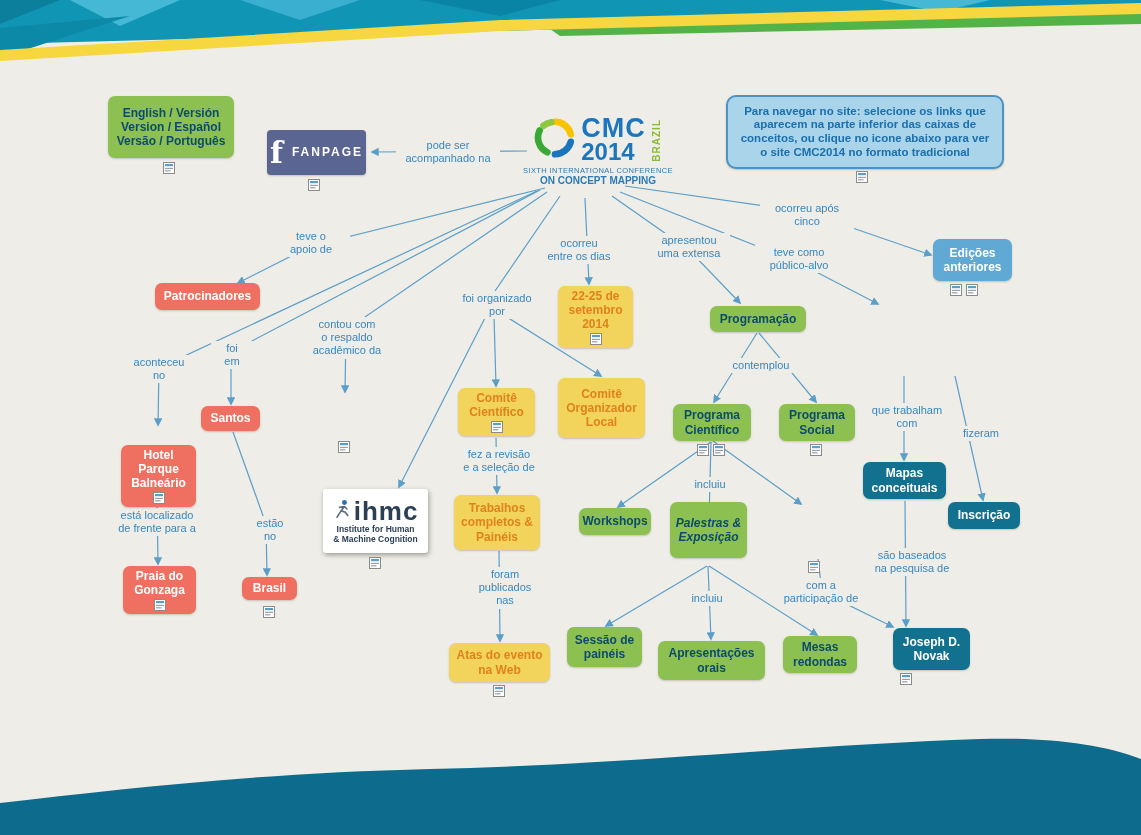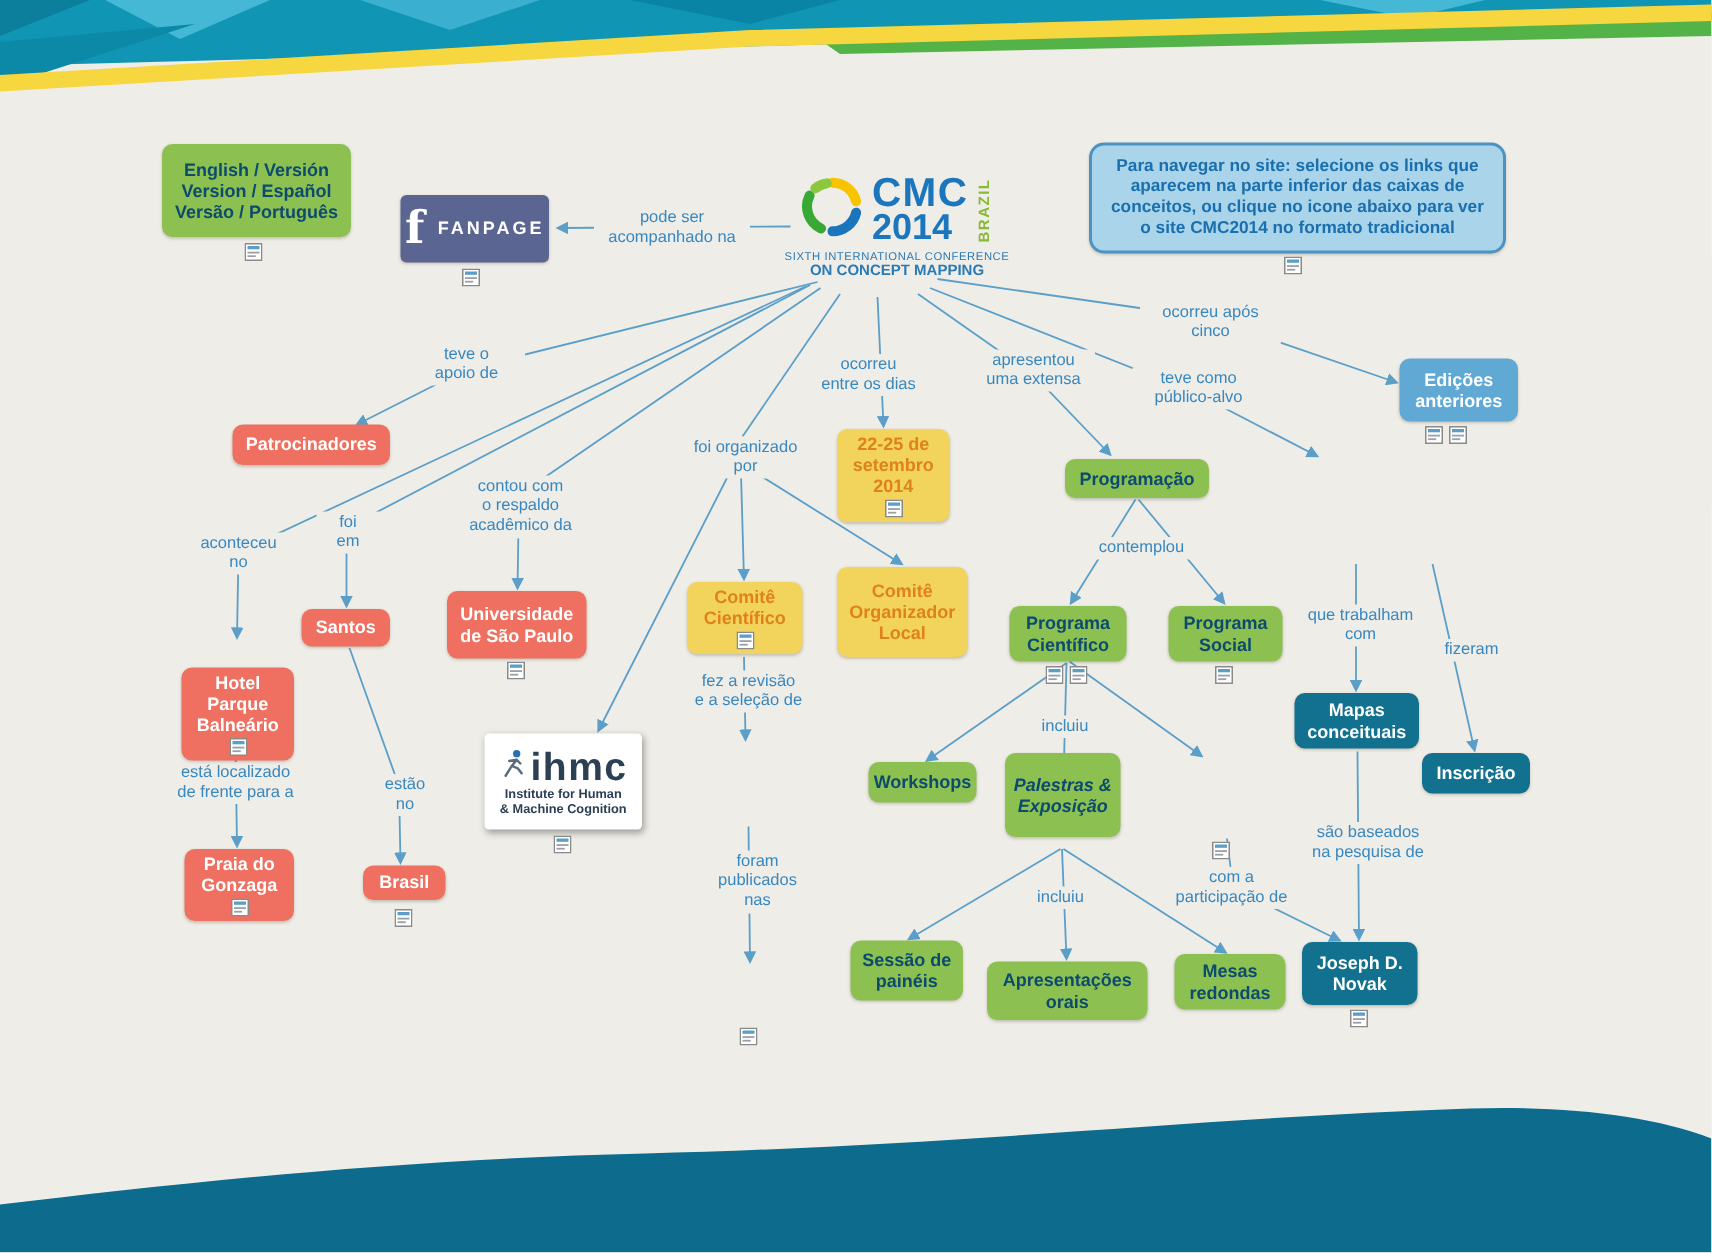--- a/index.html
+++ b/index.html
@@ -209,10 +209,6 @@
     <span class="txt">Santos</span>
   </div>
 
-  <div class="node red" style="left:298px;top:394px;width:93px;height:45px;">
-    <span class="txt">Universidade
-de São Paulo</span>
-  </div>
 
   <div class="node red" style="left:121px;top:445px;width:75px;">
     <span class="txt">Hotel

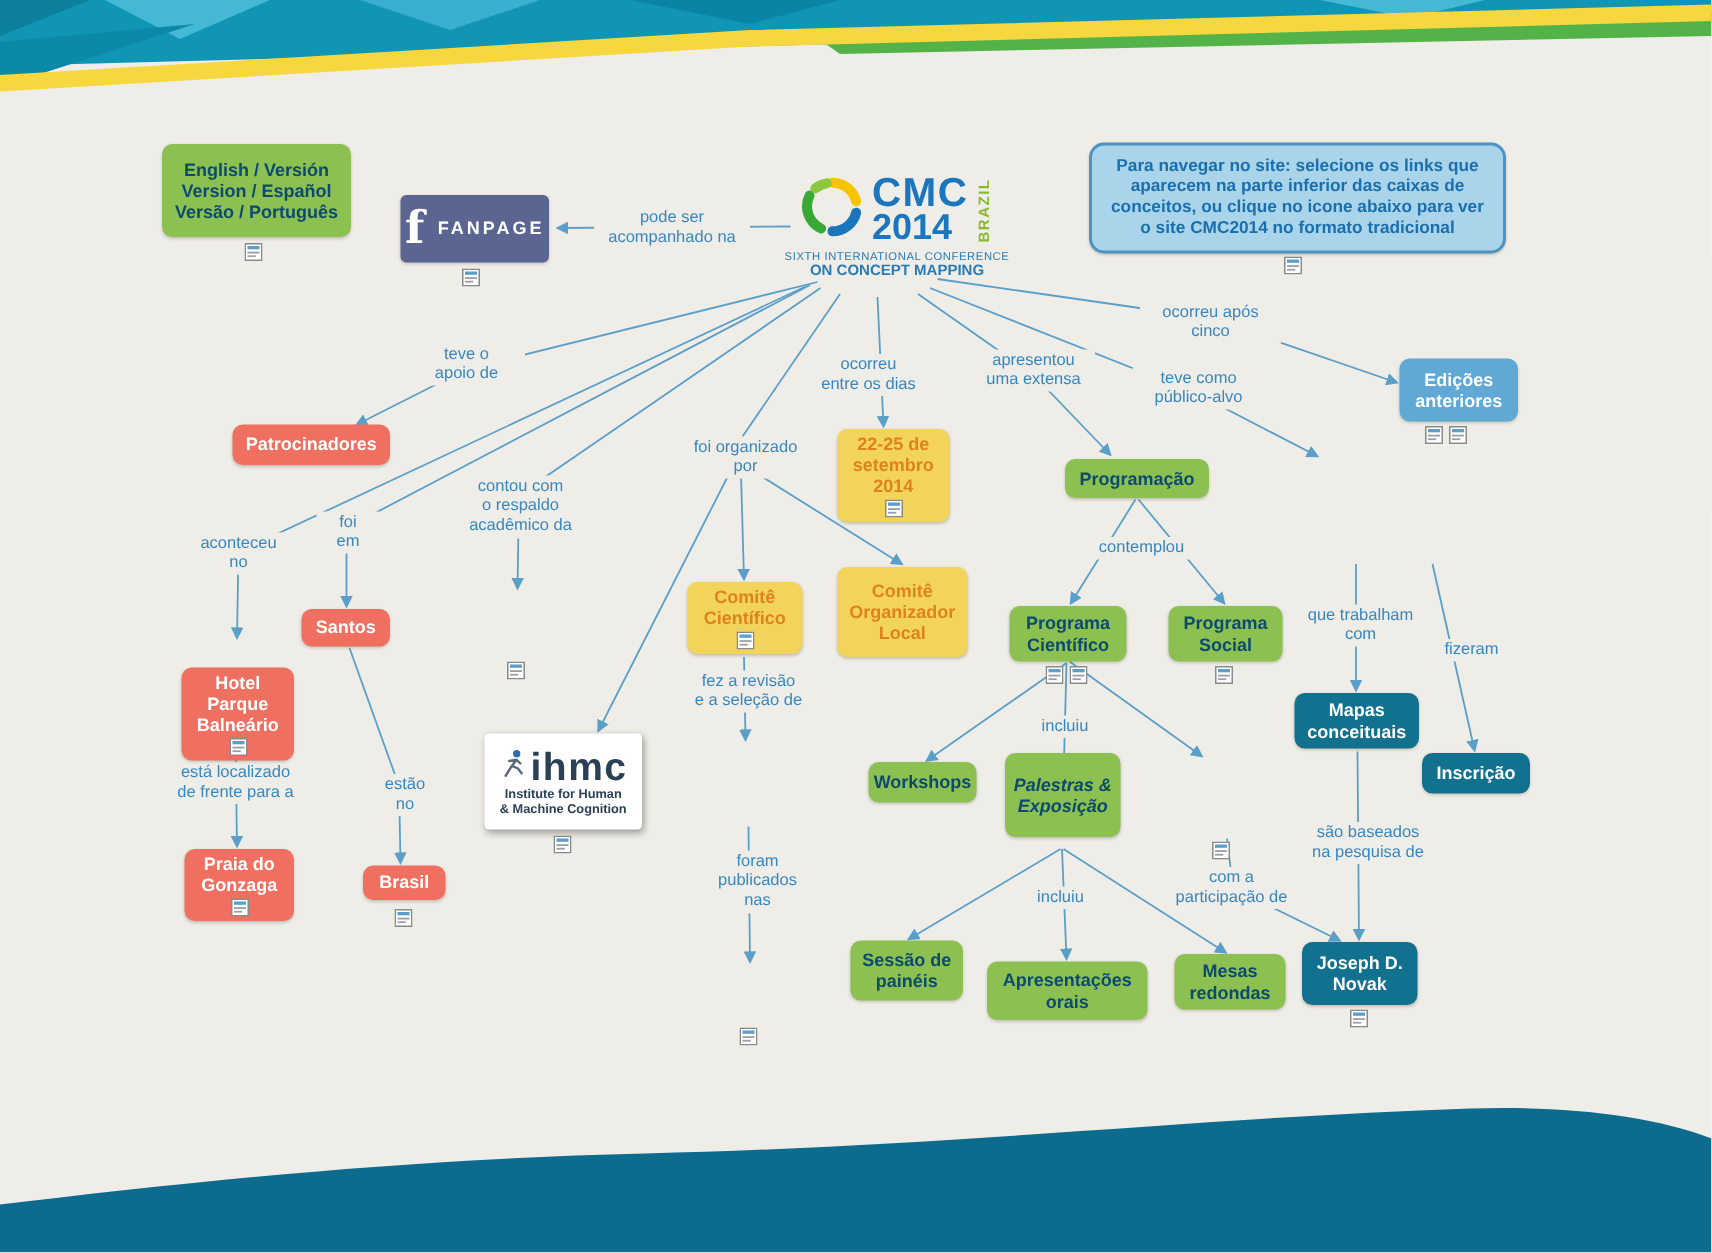--- a/index.html
+++ b/index.html
@@ -258,6 +258,11 @@
     <span class="txt">Inscrição</span>
   </div>
 
+  <div class="node yellow" style="left:454px;top:495px;width:86px;height:55px;">
+    <span class="txt">Trabalhos
+completos &amp;
+Painéis</span>
+  </div>
 
   <div class="node whitebox" style="left:323px;top:489px;width:105px;height:64px;">
     <div class="ihmc-top">

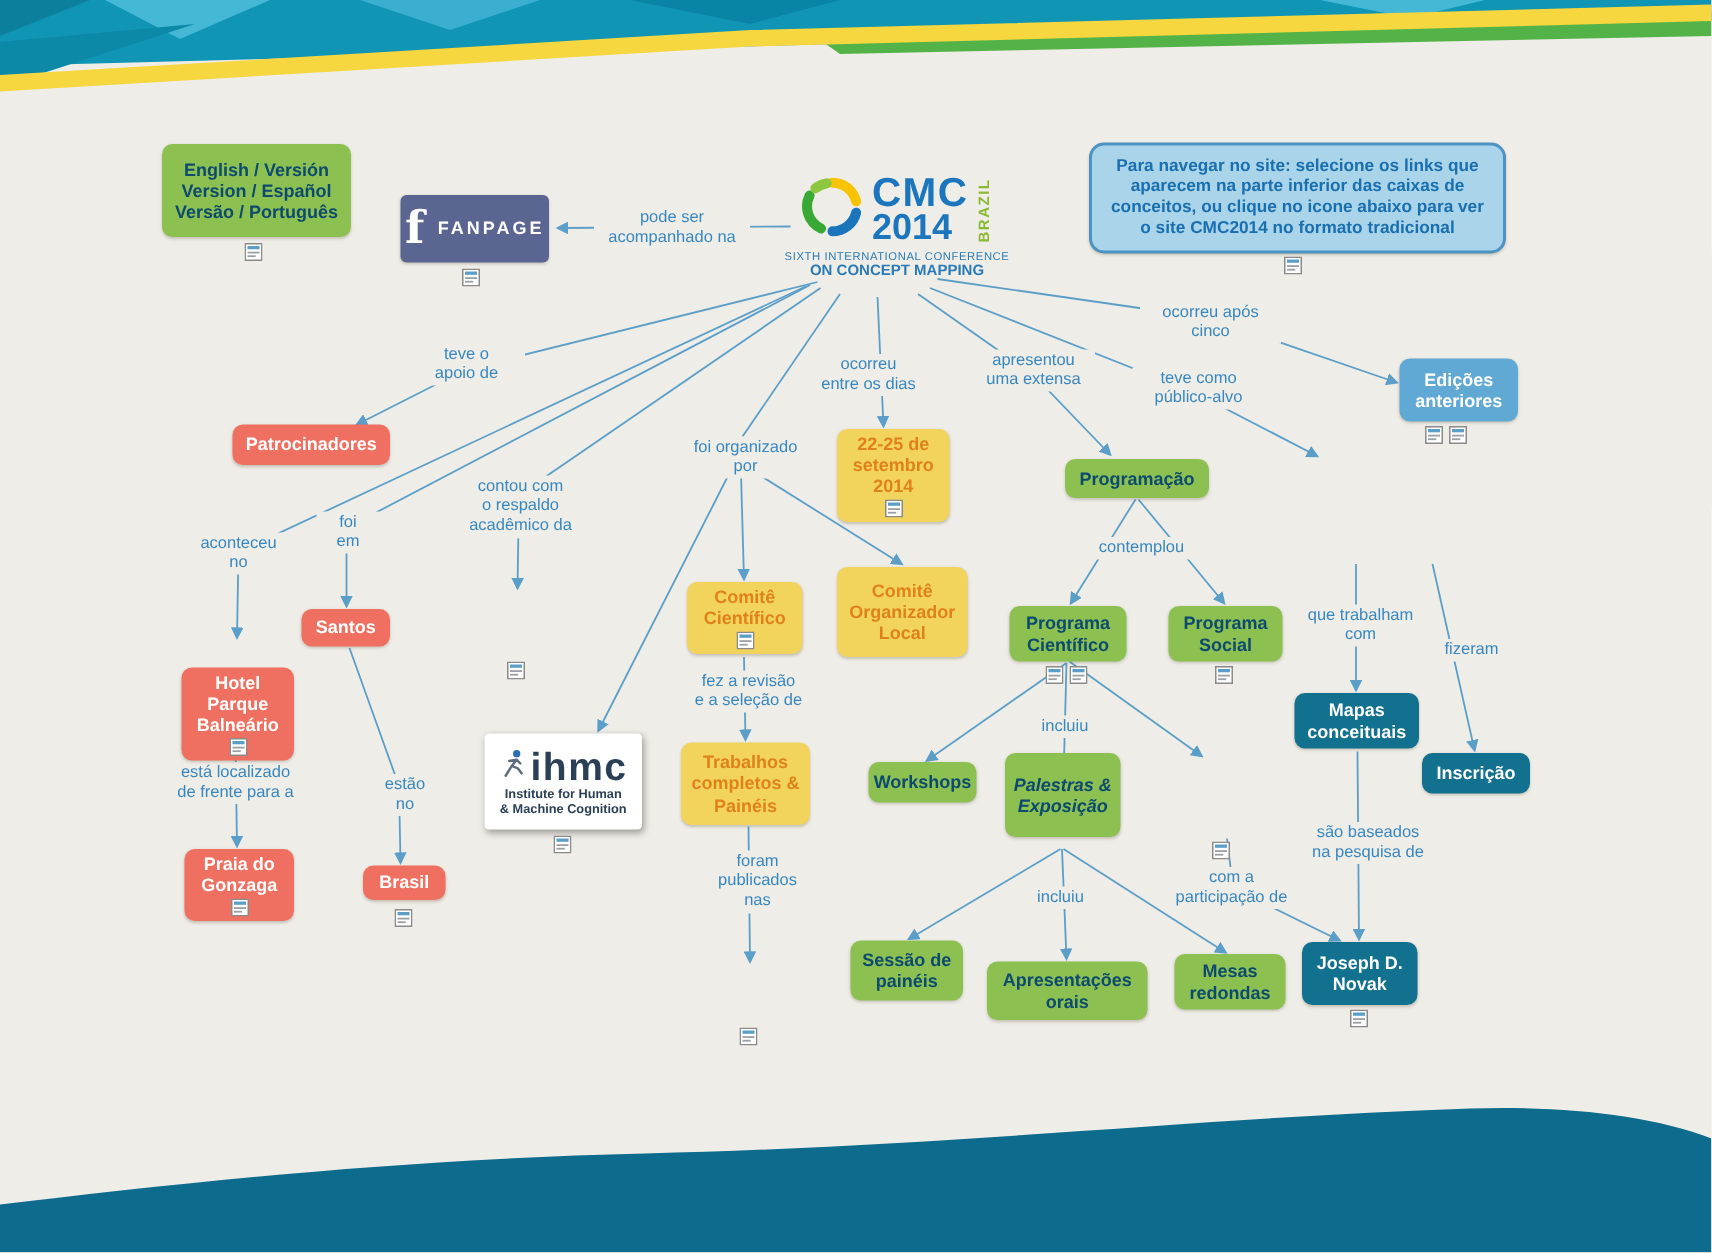--- a/index.html
+++ b/index.html
@@ -319,7 +319,7 @@
 redondas</span>
   </div>
 
-  <div class="node teal" style="left:868px;top:628px;width:77px;height:42px;">
+  <div class="node teal" style="left:893px;top:628px;width:77px;height:42px;">
     <span class="txt">Joseph D.
 Novak</span>
   </div>

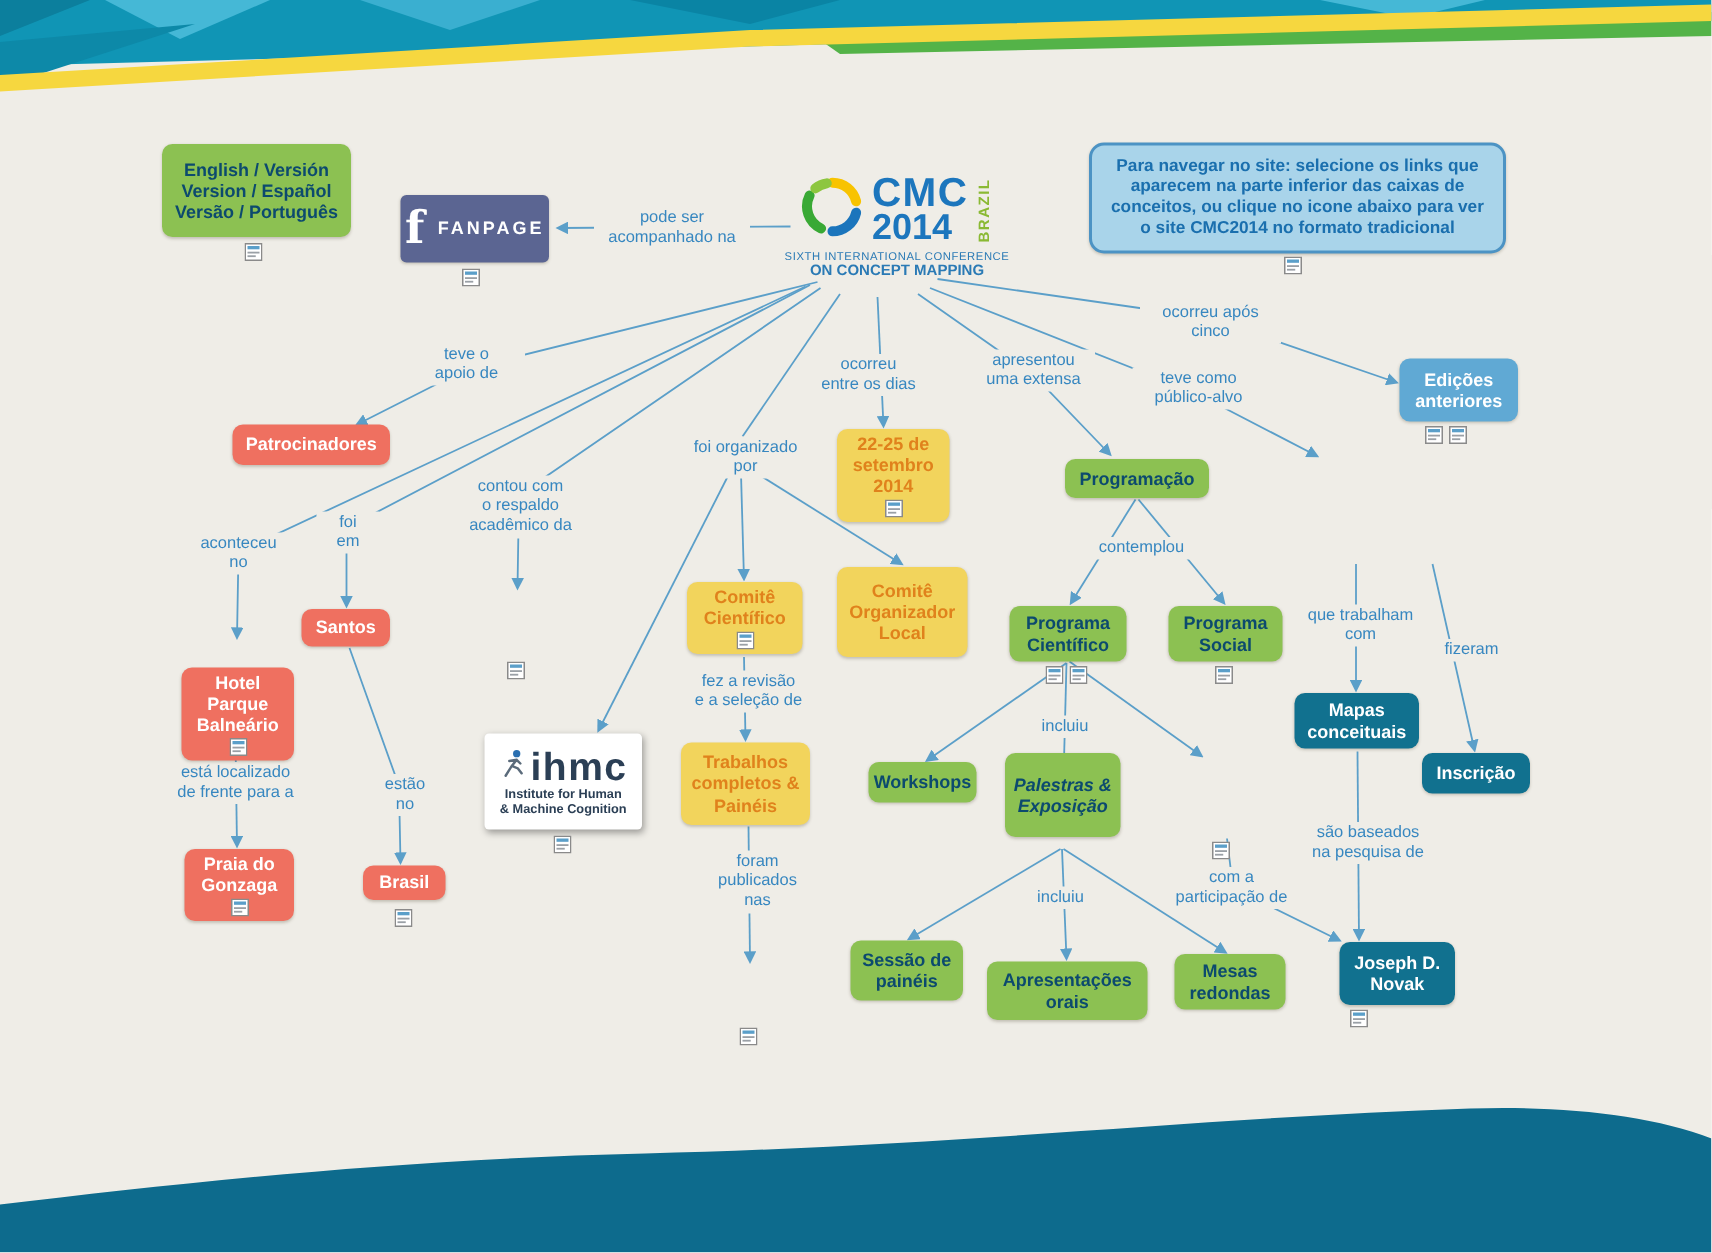--- a/index.html
+++ b/index.html
@@ -303,6 +303,10 @@
     <span class="txt">Brasil</span>
   </div>
 
+  <div class="node yellow" style="left:449px;top:643px;width:101px;height:39px;">
+    <span class="txt">Atas do evento
+na Web</span>
+  </div>
 
   <div class="node green" style="left:567px;top:627px;width:75px;height:40px;">
     <span class="txt">Sessão de

